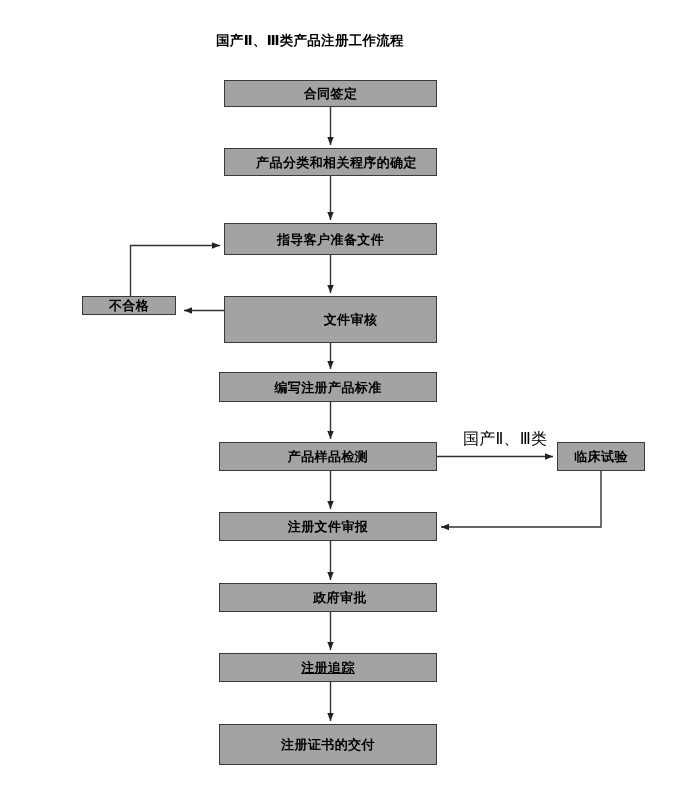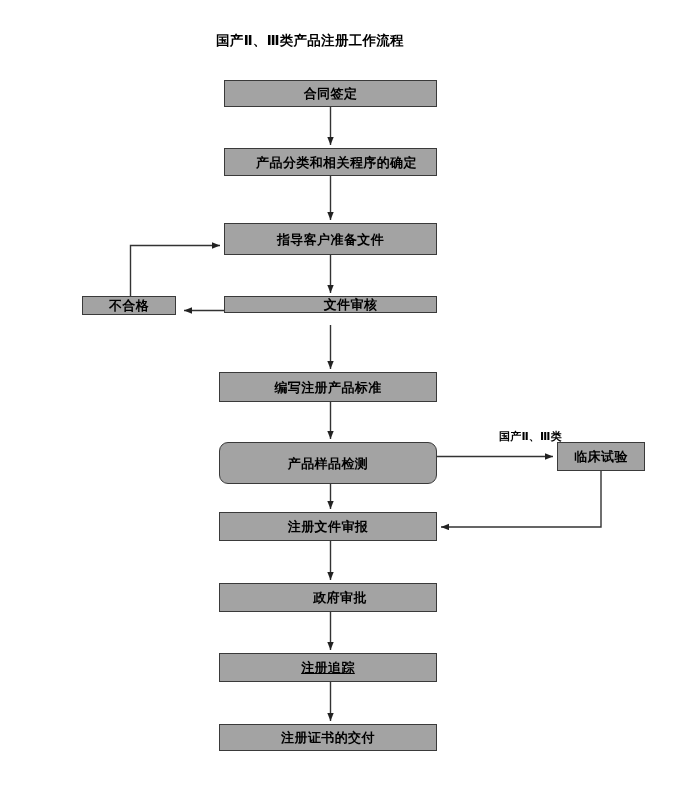--- a/index.html
+++ b/index.html
@@ -116,7 +116,7 @@
     <span class="label">指导客户准备文件</span>
   </div>
 
-  <div class="node" style="left:224px; top:296px; width:213px; height:17px;padding-left:40px;">
+  <div class="node" style="left:224px; top:296px; width:213px; height:47px;padding-left:40px;">
     <span class="label">文件审核</span>
   </div>
 

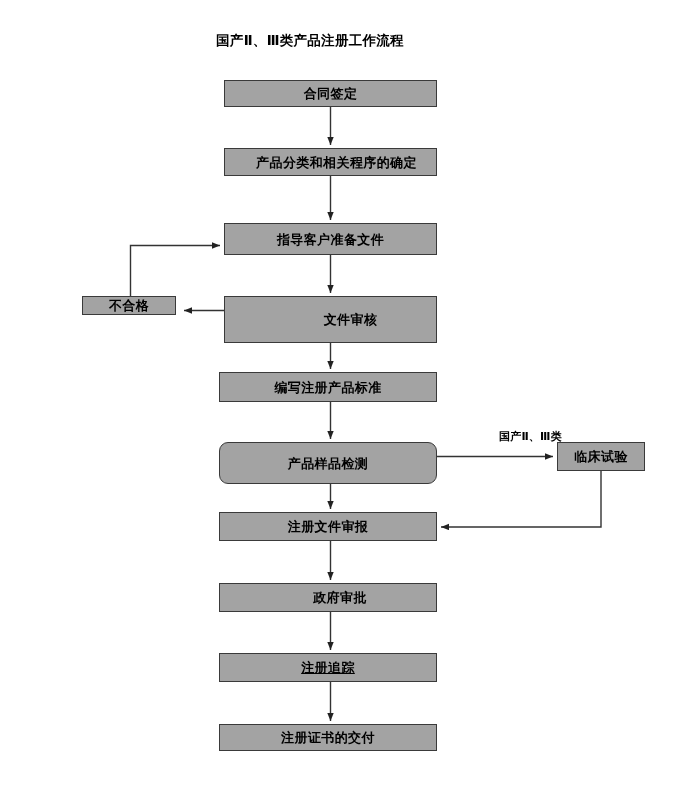--- a/index.html
+++ b/index.html
@@ -45,12 +45,11 @@
   }
   .edge-label {
     position: absolute;
-    font-size: 11px;
-    font-weight: bold;
+    font-size: 16px;
+    font-weight: normal;
     color: #000000;
     white-space: nowrap;
     letter-spacing: 0.2px;
-    margin-left: 36px;
   }
   #edges {
     position: absolute;

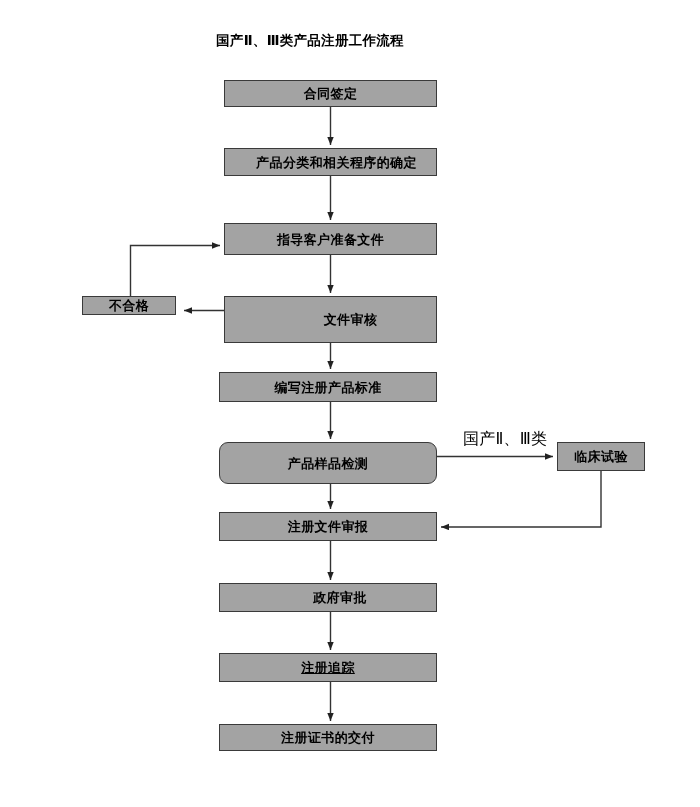--- a/index.html
+++ b/index.html
@@ -123,7 +123,7 @@
     <span class="label">编写注册产品标准</span>
   </div>
 
-  <div class="node" style="left:219px; top:442px; width:218px; height:42px;border-radius:9px;">
+  <div class="node" style="left:219px; top:442px; width:218px; height:29px;">
     <span class="label">产品样品检测</span>
   </div>
 

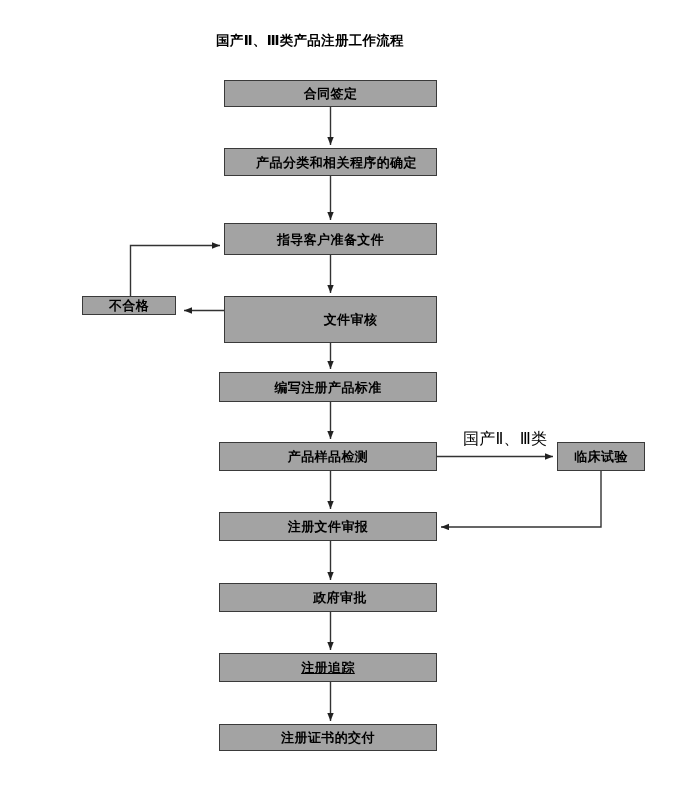--- a/index.html
+++ b/index.html
@@ -139,7 +139,7 @@
     <span class="label">注册追踪</span>
   </div>
 
-  <div class="node" style="left:219px; top:724px; width:218px; height:27px;">
+  <div class="node" style="left:219px; top:724px; width:218px; height:41px;">
     <span class="label">注册证书的交付</span>
   </div>
 

